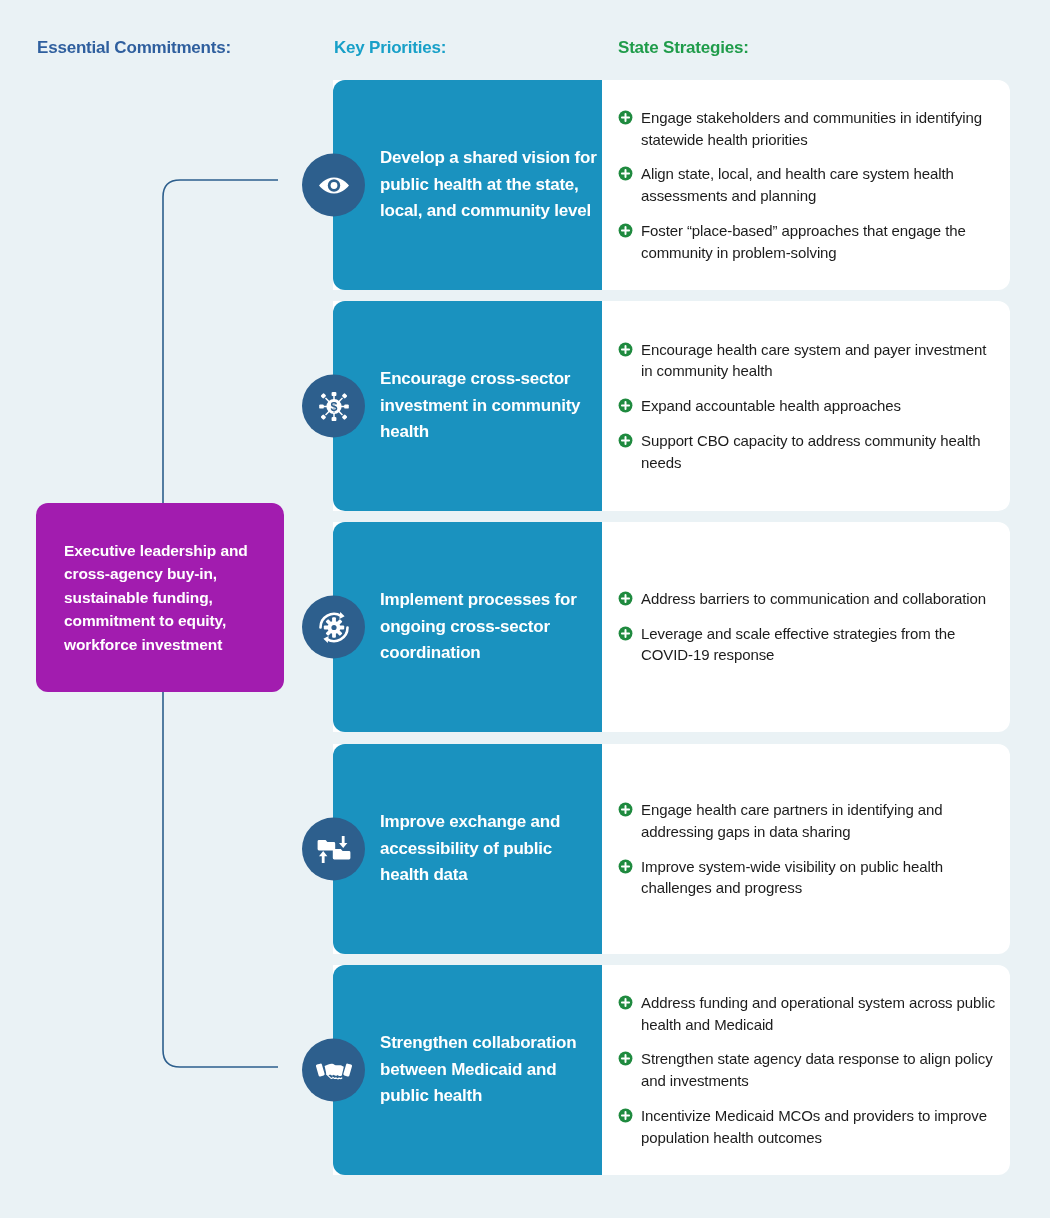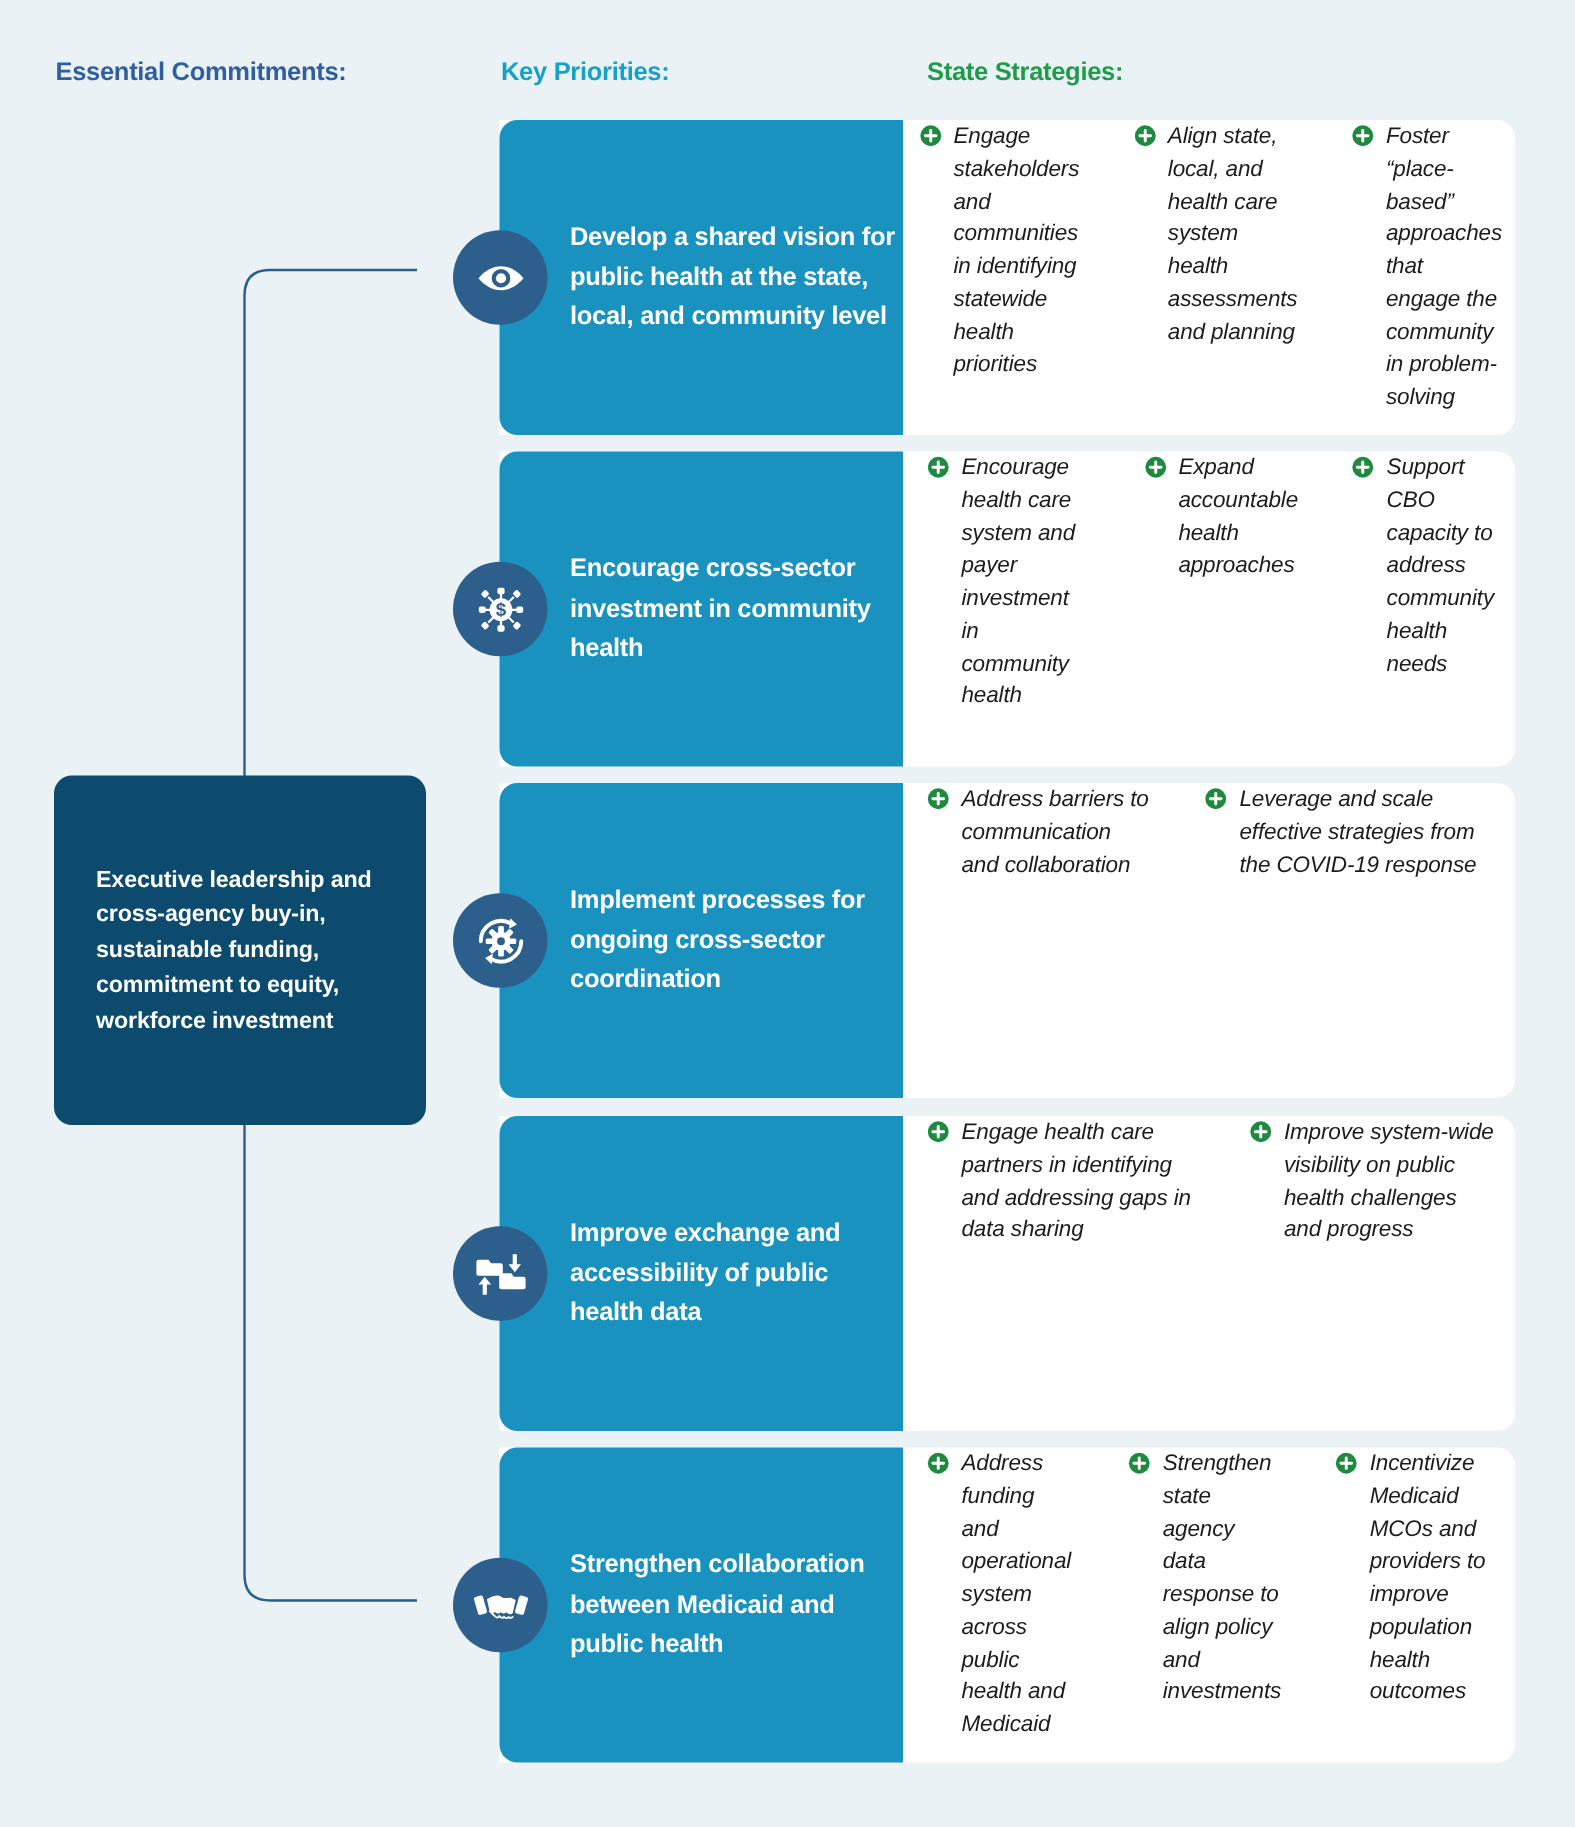--- a/index.html
+++ b/index.html
@@ -108,11 +108,10 @@
     width: 392px;
     height: 100%;
     display: flex;
-    flex-direction: row;
+    flex-direction: column;
     justify-content: center;
-    gap: 36px;
+    gap: 13px;
     padding-right: 14px;
-    font-style: italic;
   }
   .strategy-item {
     display: flex;

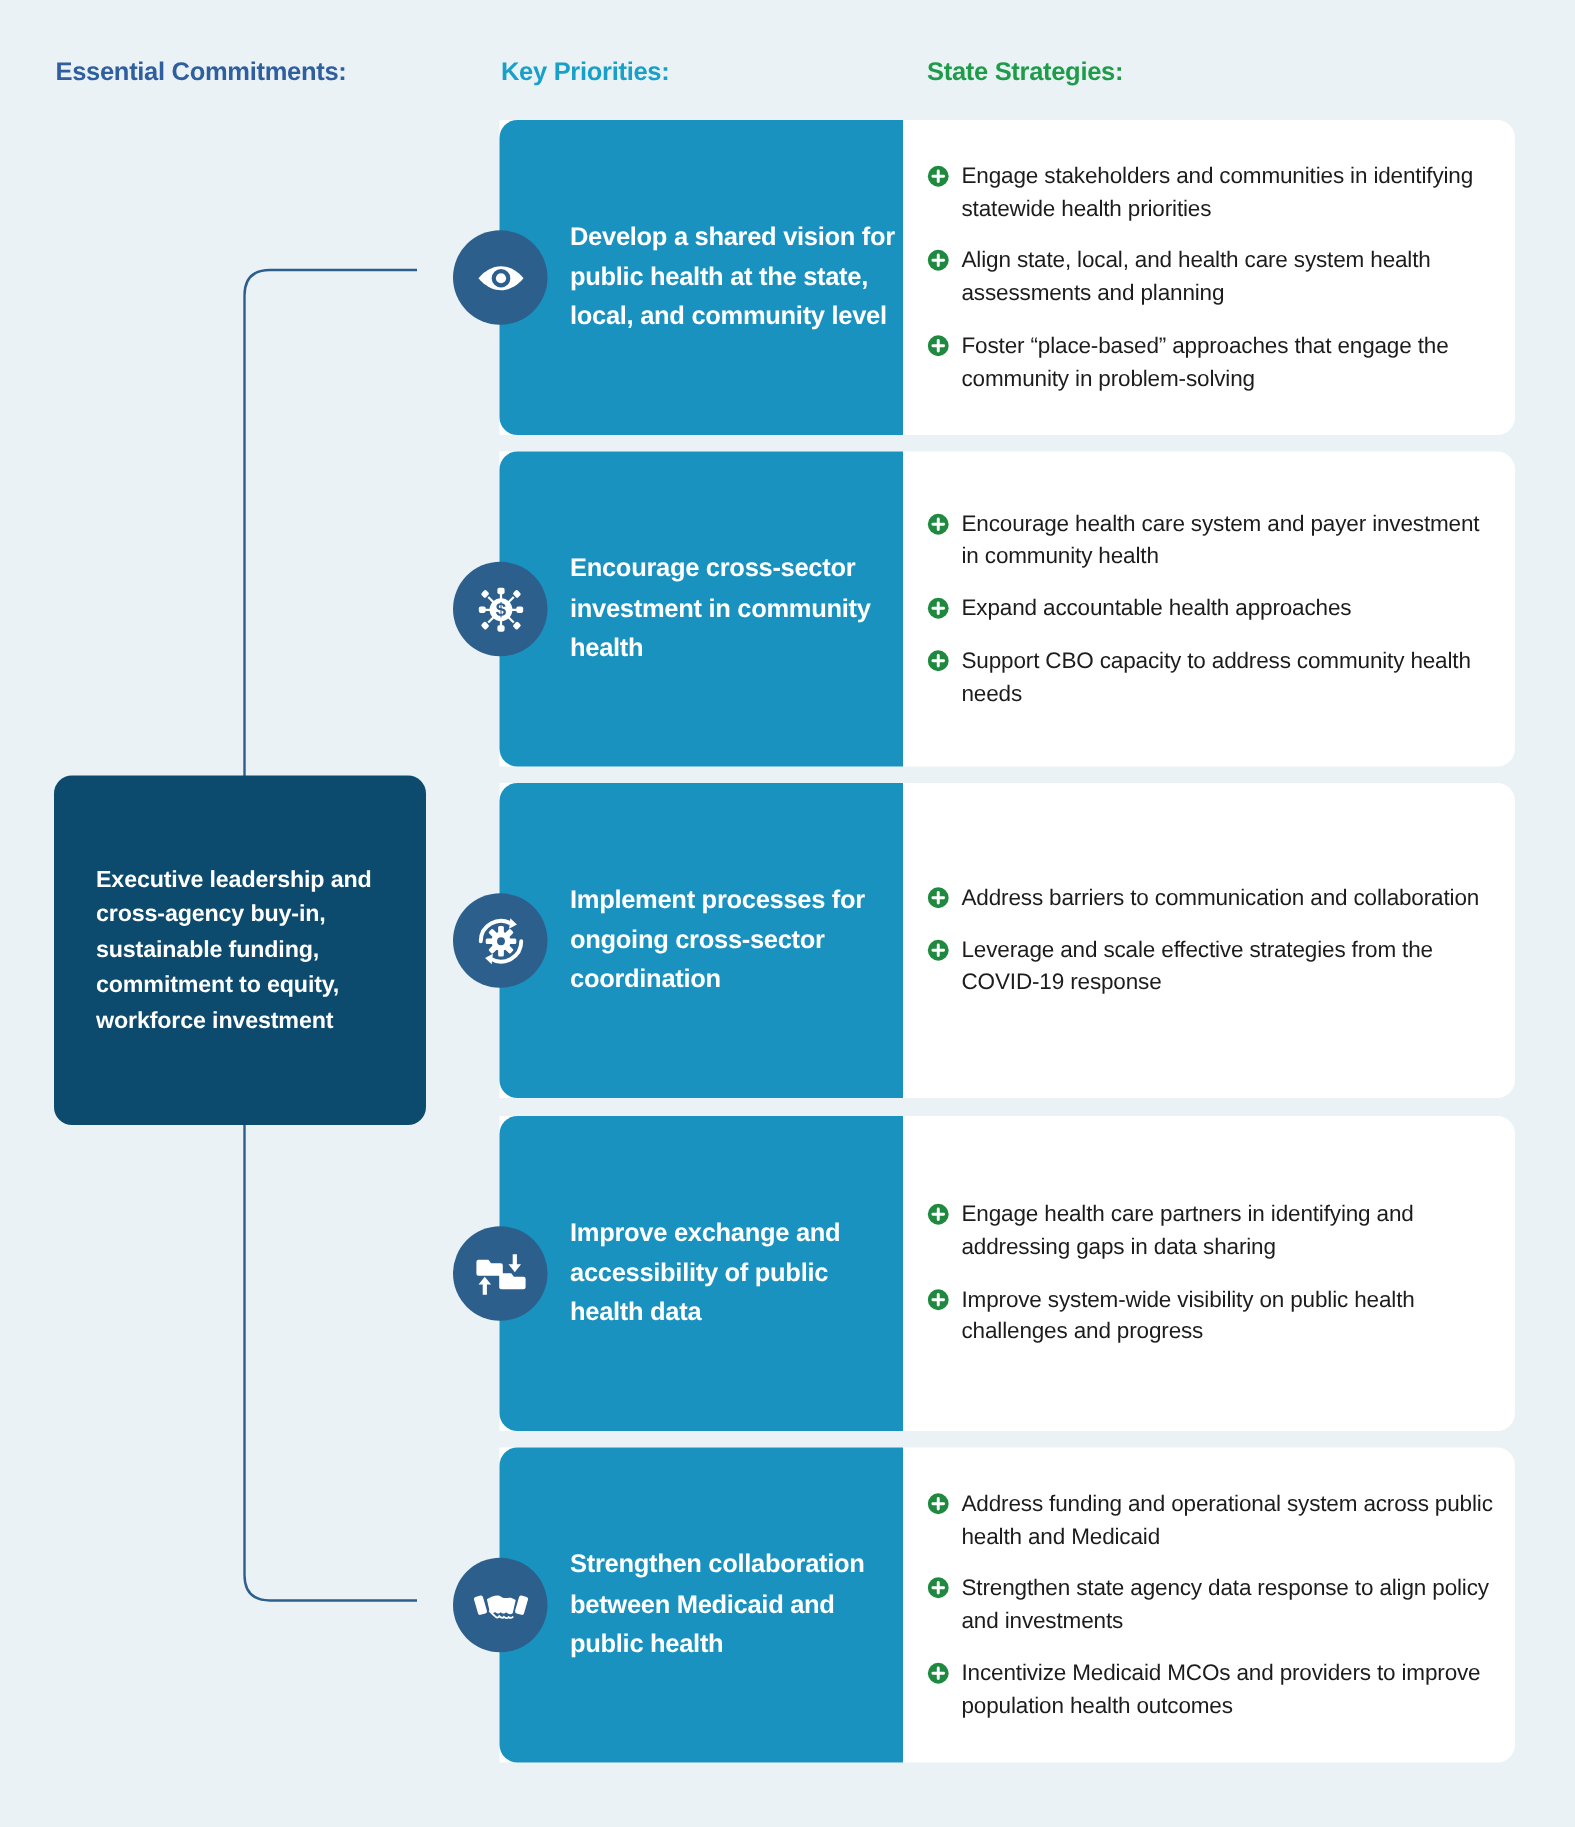--- a/index.html
+++ b/index.html
@@ -33,10 +33,10 @@
   .essential-box {
     position: absolute;
     left: 36px;
-    top: 517px;
+    top: 503px;
     width: 248px;
-    height: 233px;
-    background: #0c4a6e;
+    height: 189px;
+    background: #a21caf;
     border-radius: 12px;
     display: flex;
     align-items: center;

